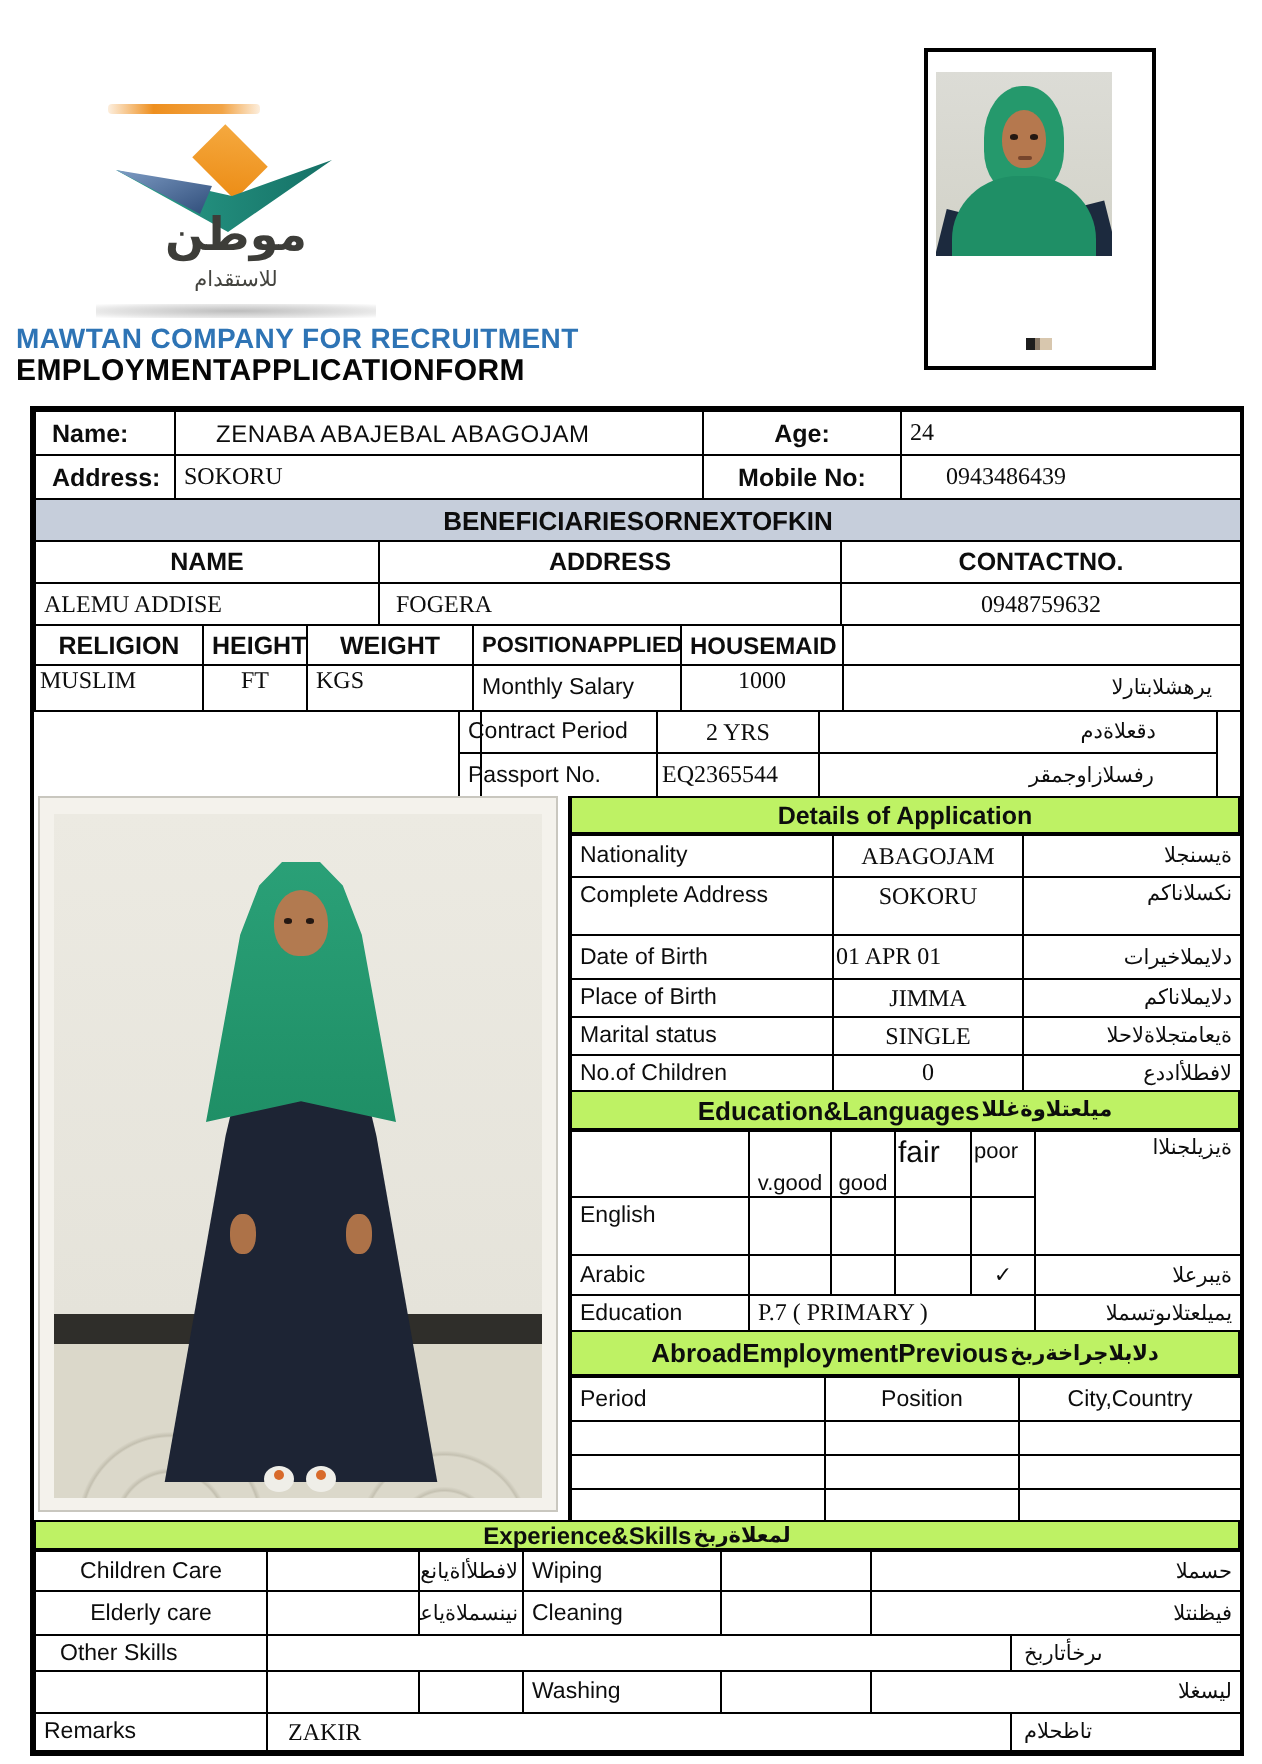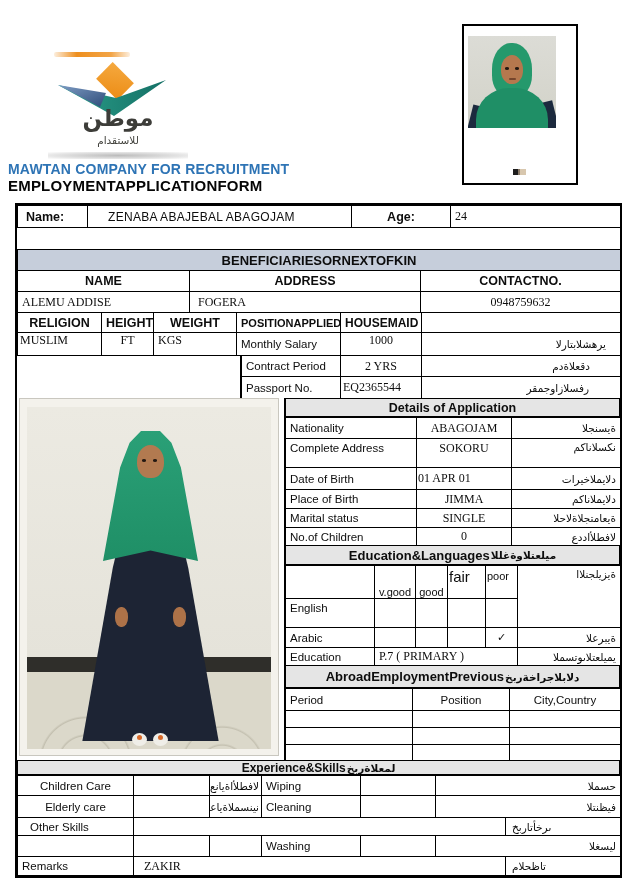--- a/index.html
+++ b/index.html
@@ -133,6 +133,12 @@
         <td class="b c">Age:</td>
         <td class="v">24</td>
       </tr>
+      <tr style="height:22px">
+        <td class="b" style="padding-left:8px">Address:</td>
+        <td class="v">SOKORU</td>
+        <td class="b c">Mobile No:</td>
+        <td class="v" style="padding-left:22px">0943486439</td>
+      </tr>
     </tbody>
       </table>
 

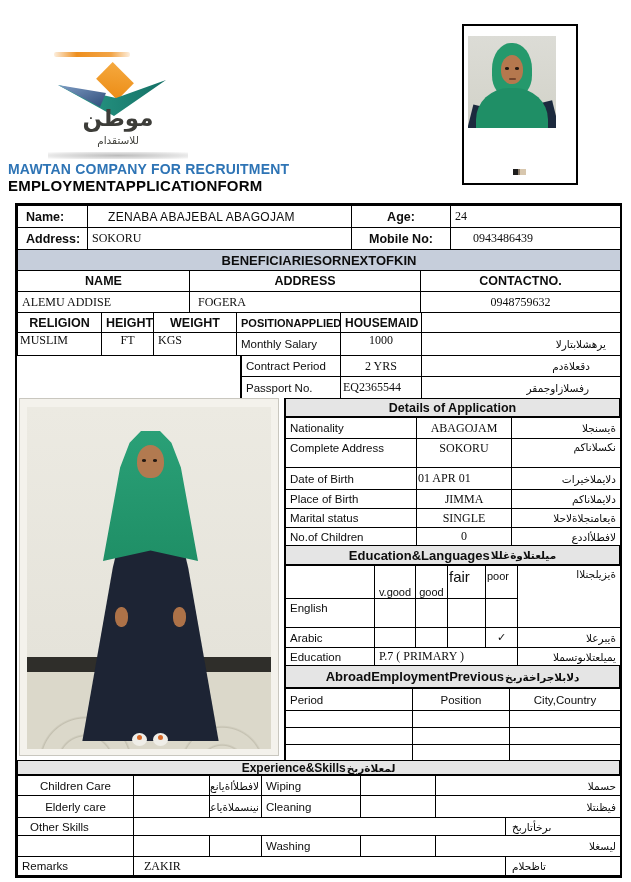--- a/index.html
+++ b/index.html
@@ -195,7 +195,7 @@
       </table>
 
     <div id="cellA"></div>
-    <table style="top:150px; left:224px; width:379px">
+    <table style="top:150px; left:212px; width:379px">
       <colgroup>
           <col style="width:99px">
           <col style="width:81px">

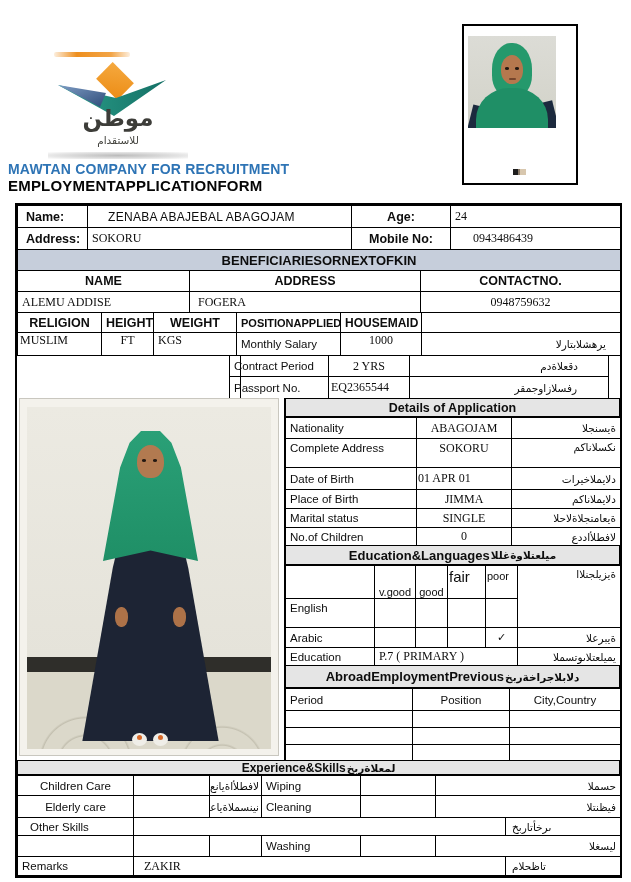--- a/index.html
+++ b/index.html
@@ -45,7 +45,7 @@
   .c  { text-align:center; }
   .v  { font-family:"Liberation Serif", serif; font-size:12px; }
   .ar { font-family:"DejaVu Sans", sans-serif; font-size:10.5px; text-align:right; direction:rtl; }
-  .band { position:absolute; background:#e5e5e5; border:1px solid #000; display:flex;
+  .band { position:absolute; background:#bef264; border:1px solid #000; display:flex;
           align-items:center; justify-content:center; gap:1px; font-weight:bold; }
   .band .ar { text-align:center; }
 

